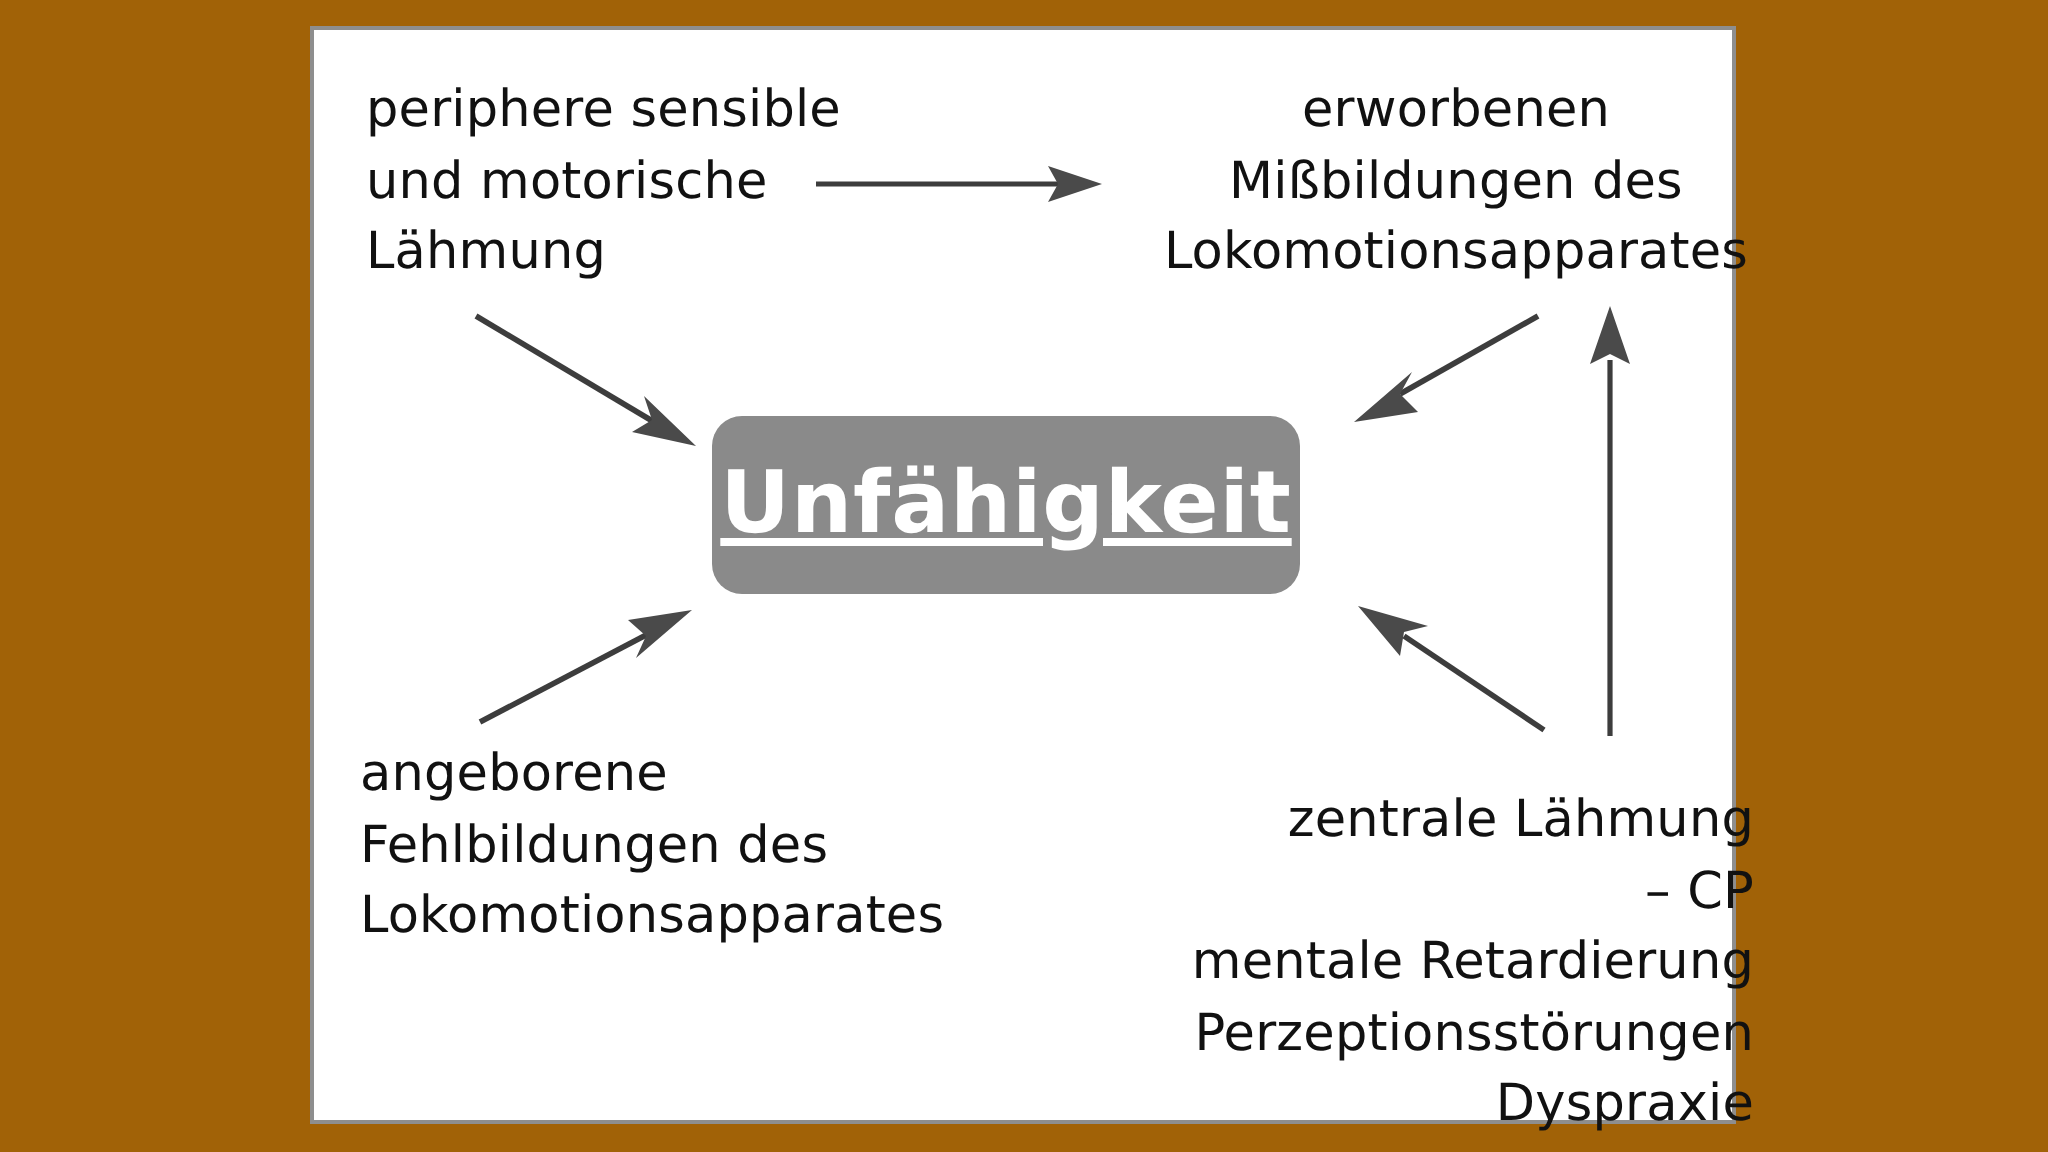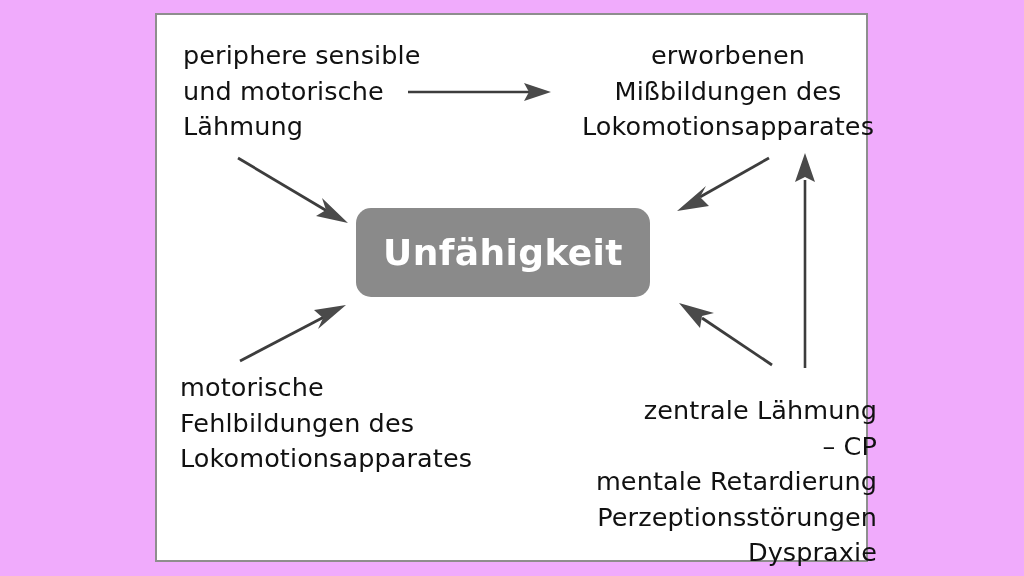--- a/index.html
+++ b/index.html
@@ -15,7 +15,7 @@
     position: relative;
     width: 1024px;
     height: 576px;
-    background: #f0abfc;
+    background: #a16207;
     overflow: hidden;
   }
   .frame {

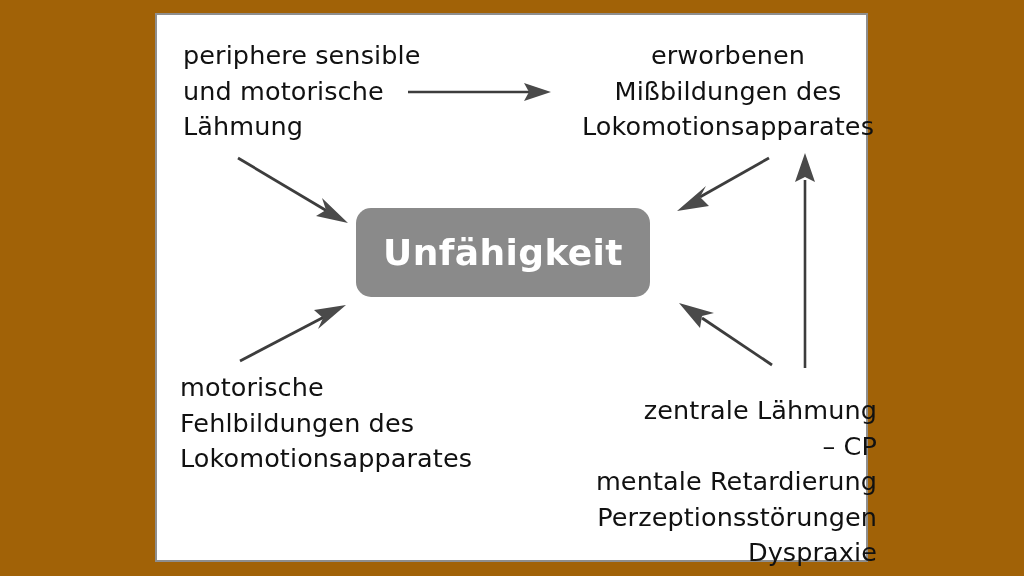--- a/index.html
+++ b/index.html
@@ -82,10 +82,11 @@
   }
   .center-box-label {
     color: #ffffff;
-    font-size: 36px;
+    font-size: 43px;
     font-weight: bold;
     letter-spacing: 0.4px;
     line-height: 1;
+    text-decoration: underline;
   }
 </style>
 </head>

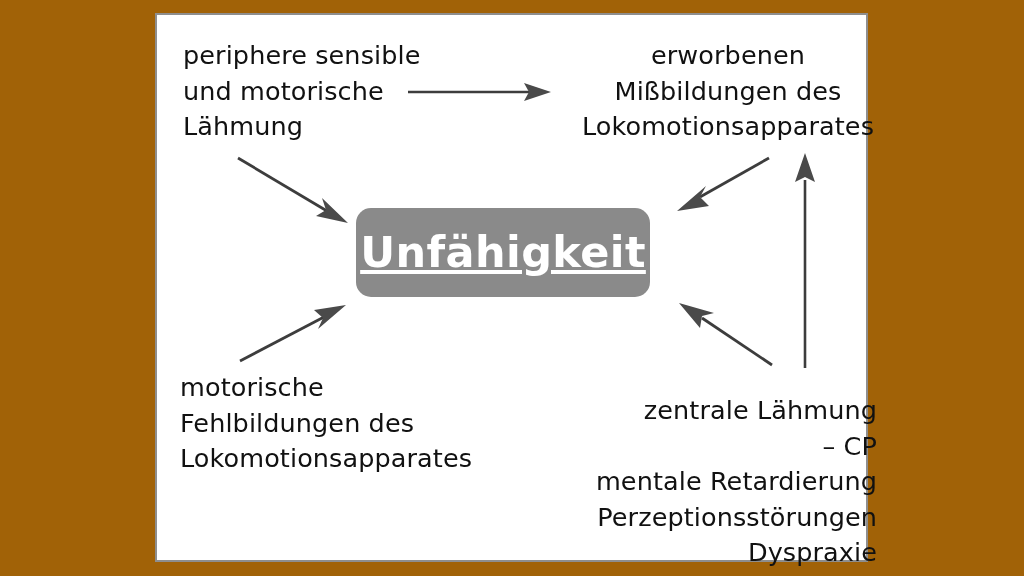--- a/index.html
+++ b/index.html
@@ -138,7 +138,7 @@
 Mißbildungen des
 Lokomotionsapparates</div>
 
-  <div class="node node-bl">motorische
+  <div class="node node-bl">angeborene
 Fehlbildungen des
 Lokomotionsapparates</div>
 

